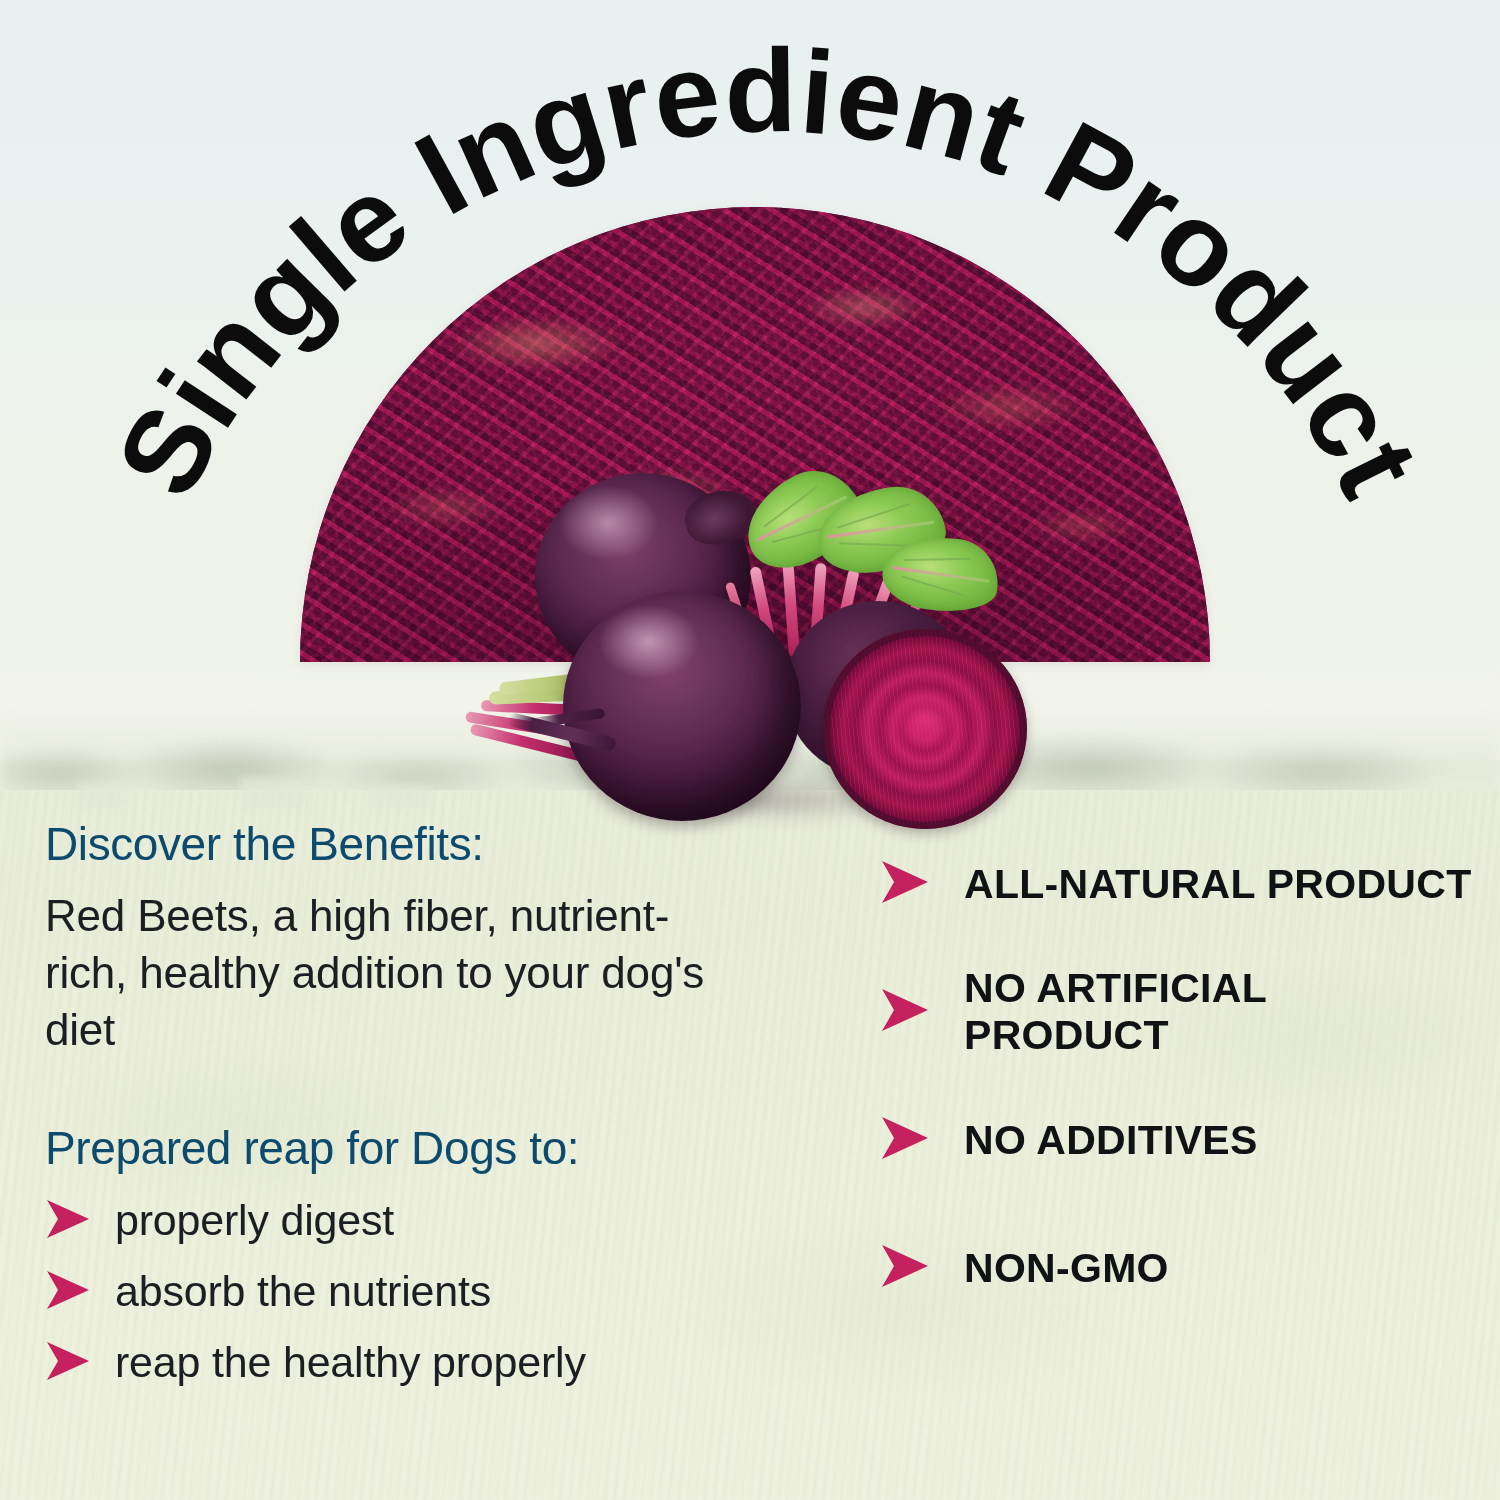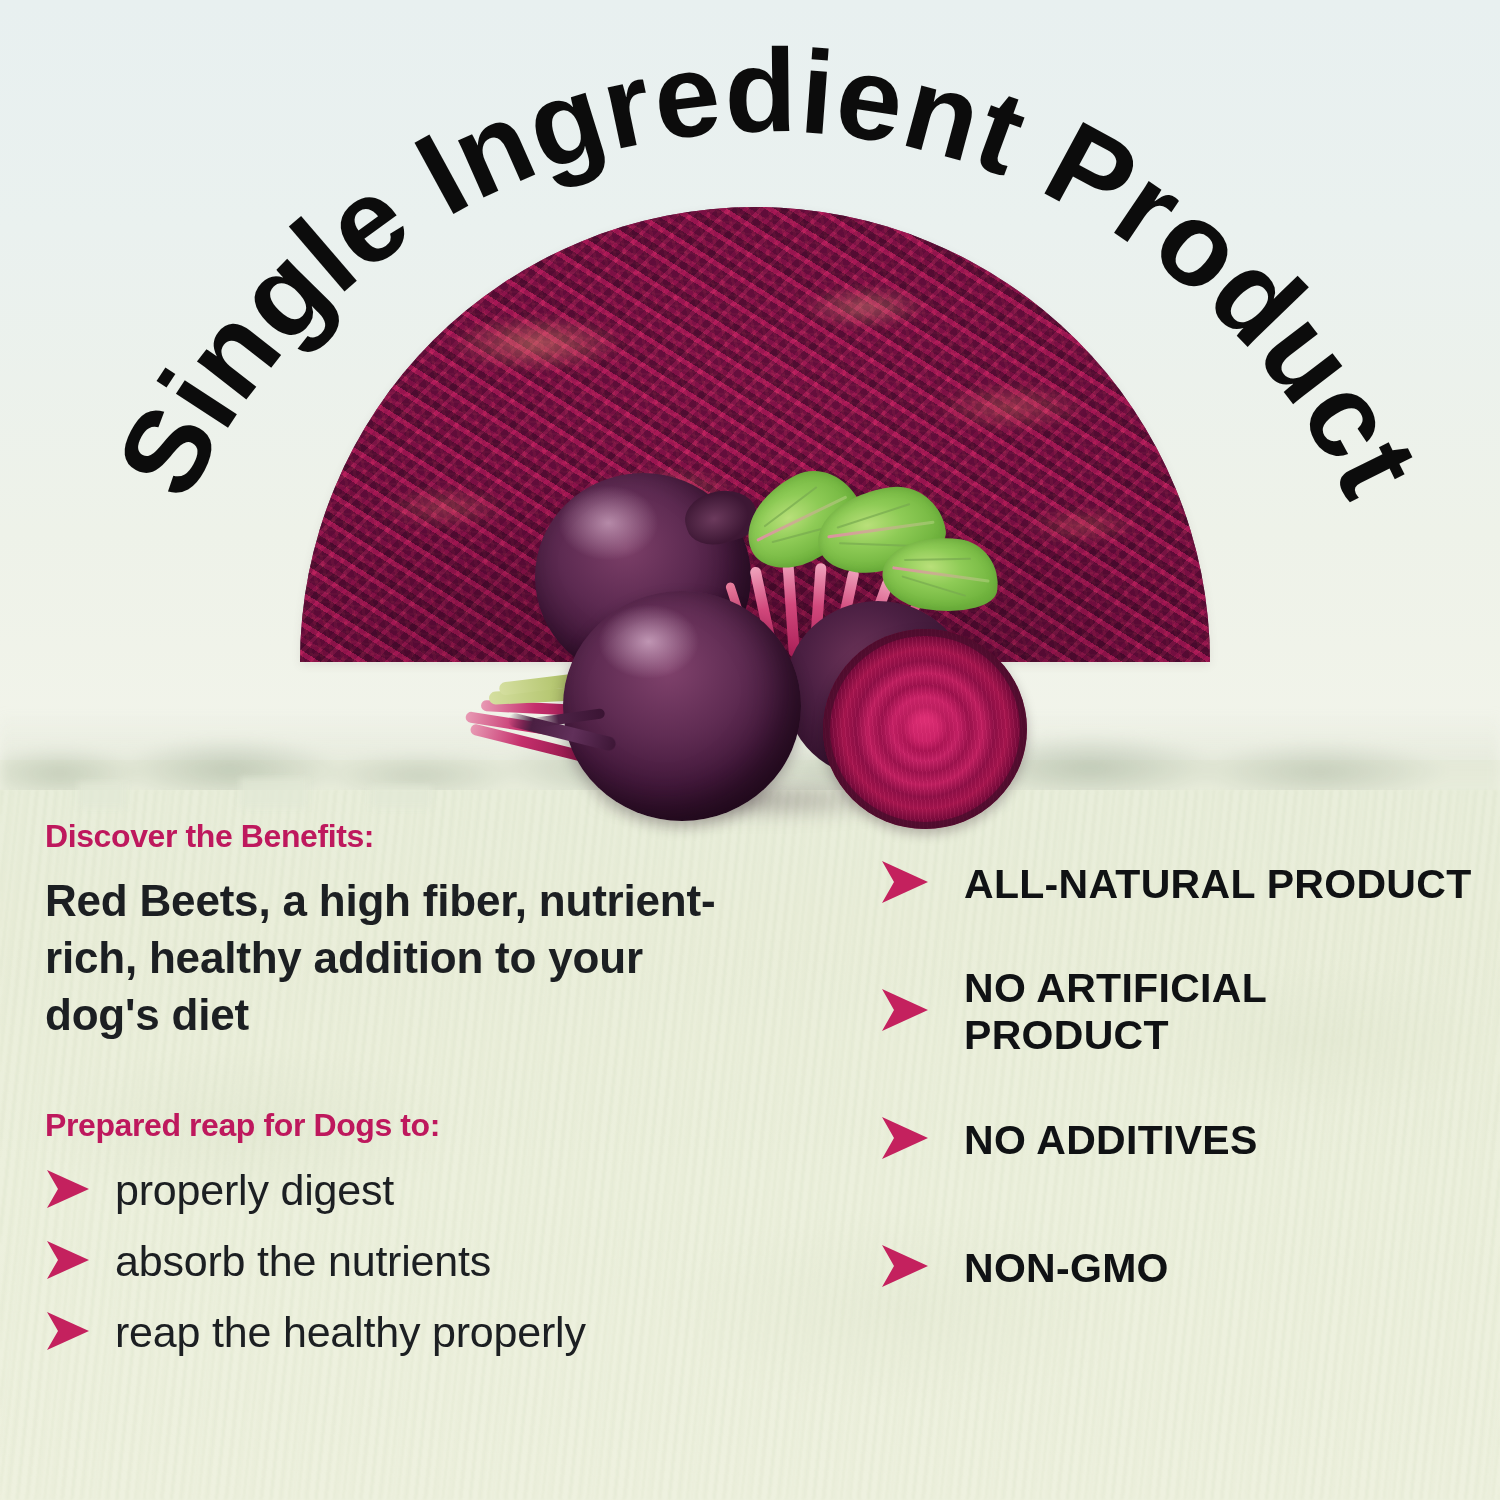--- a/index.html
+++ b/index.html
@@ -215,7 +215,7 @@
   .col-right { position:absolute; left:880px; top:0; width:600px; }
 
   .hdg {
-    font-size:32px; font-weight:700; color:#be185d;
+    font-size:46px; font-weight:400; color:#0c4a6e;
     letter-spacing:-.4px; line-height:1.06;
   }
   .para {

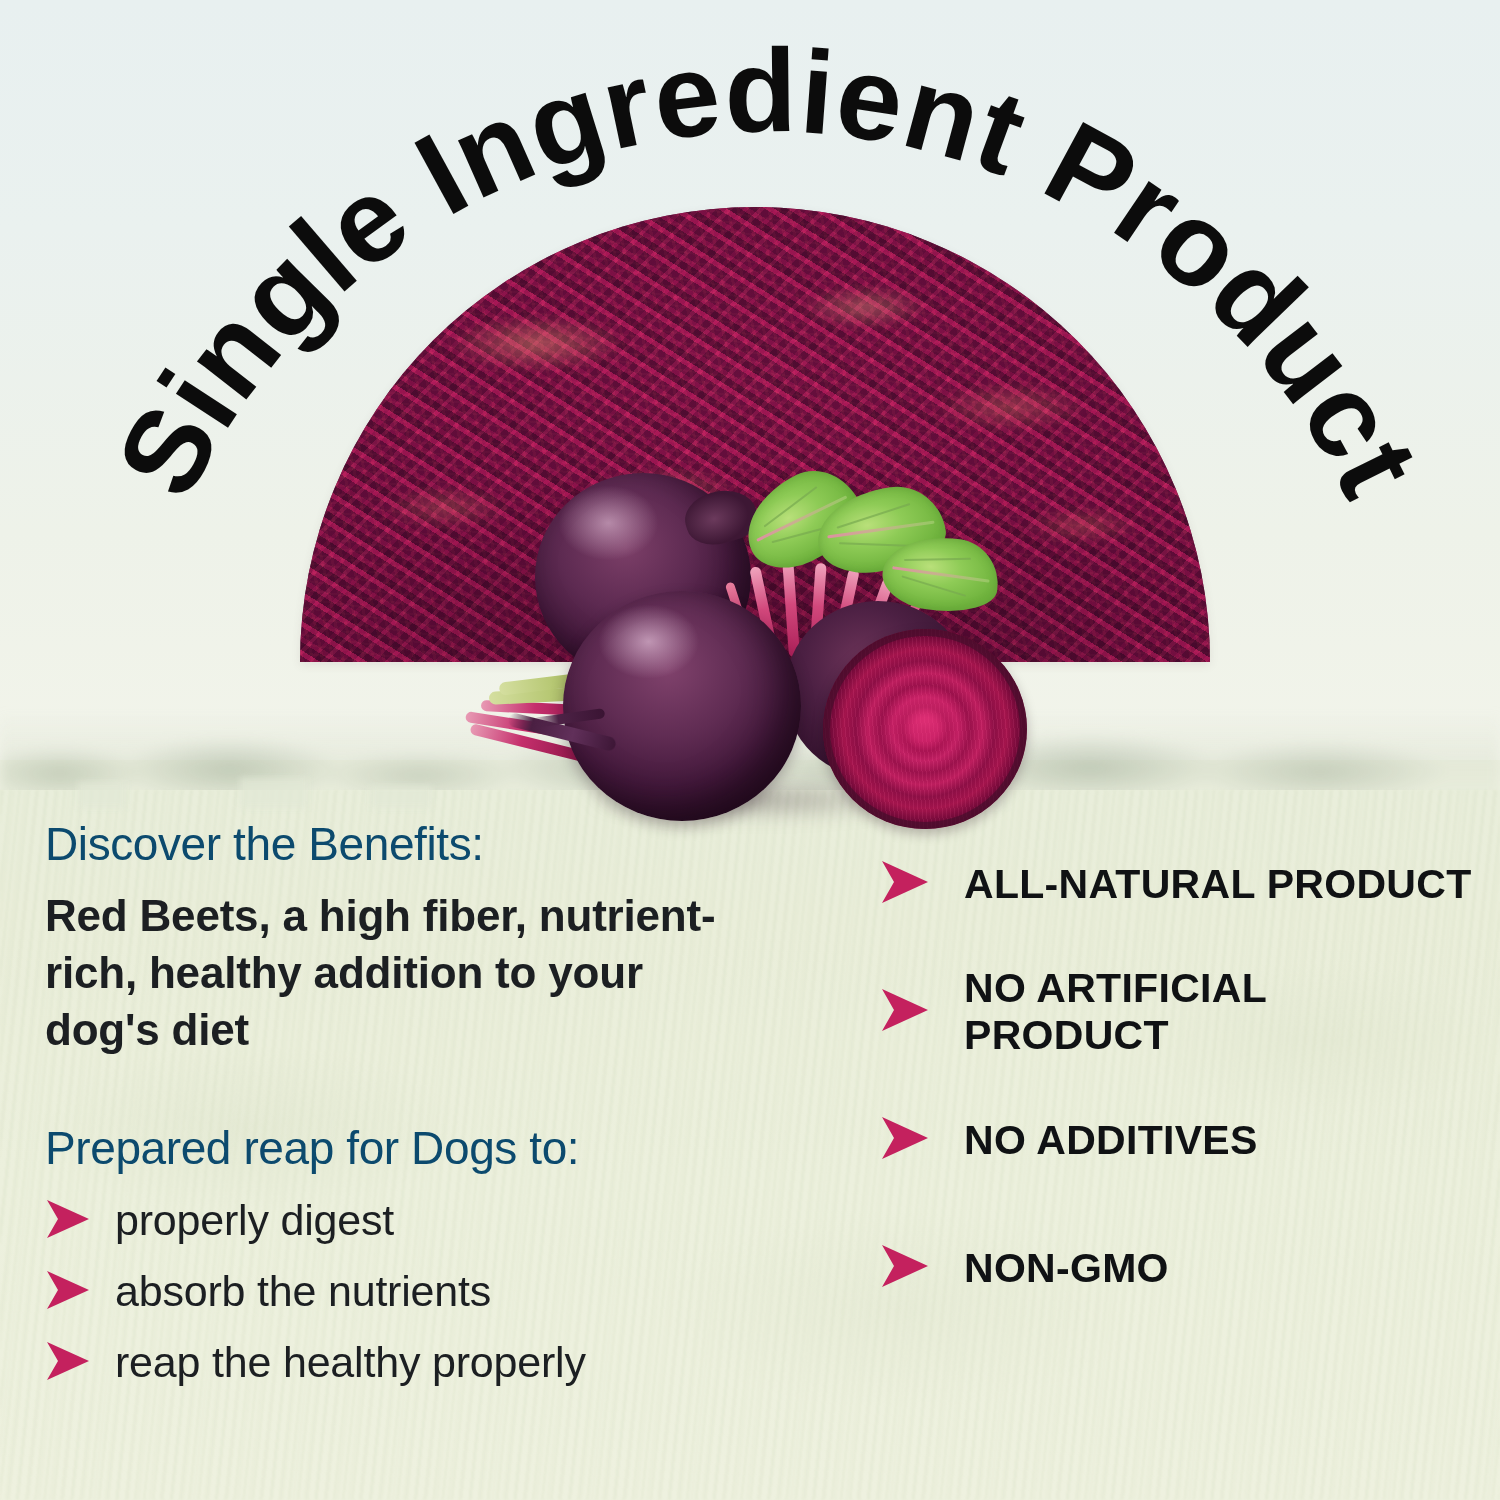--- a/index.html
+++ b/index.html
@@ -219,7 +219,7 @@
     letter-spacing:-.4px; line-height:1.06;
   }
   .para {
-    font-size:44px; font-weight:700; color:#1c1f22;
+    font-size:44px; font-weight:400; color:#1c1f22;
     line-height:1.30; letter-spacing:-.2px; margin-top:18px;
     max-width:700px;
   }

